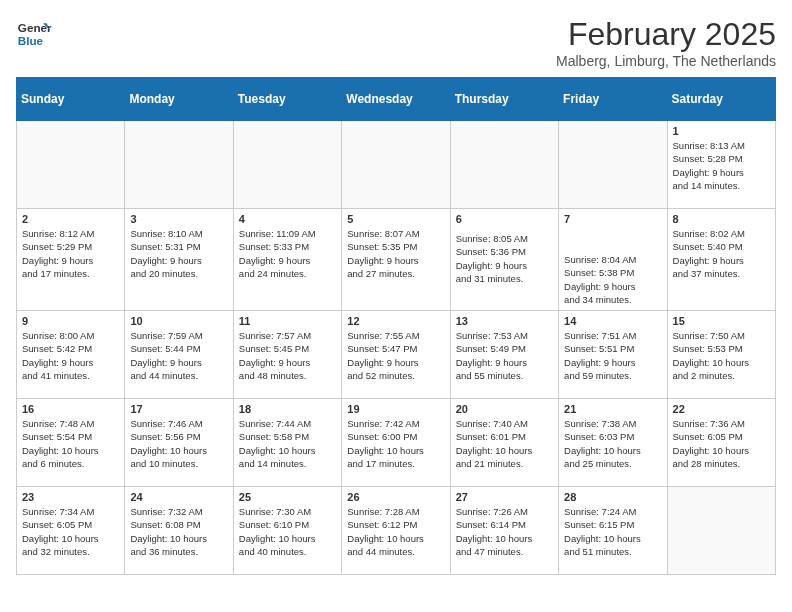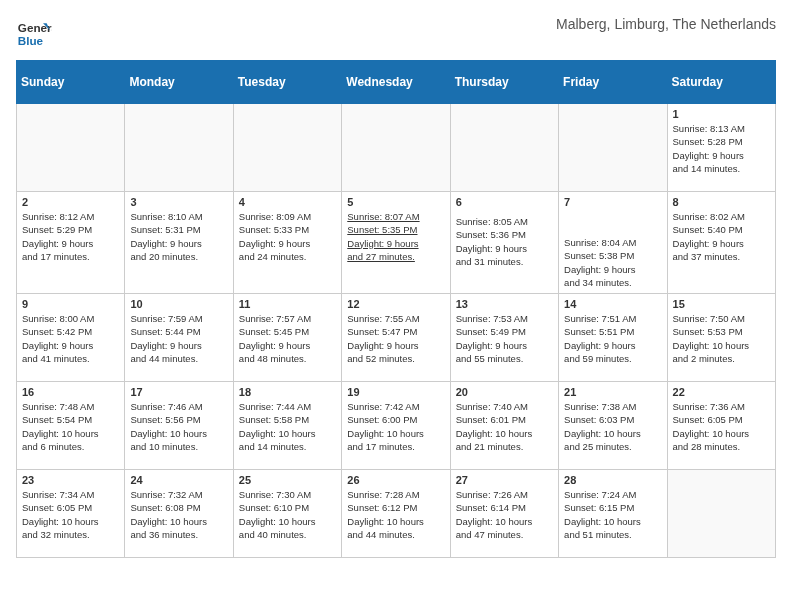--- a/index.html
+++ b/index.html
@@ -92,6 +92,7 @@
     </svg>
   </div>
   <div class="title-block">
+    <div class="calendar-title">February 2025</div>
     <div class="calendar-subtitle">Malberg, Limburg, The Netherlands</div>
   </div>
 </div>

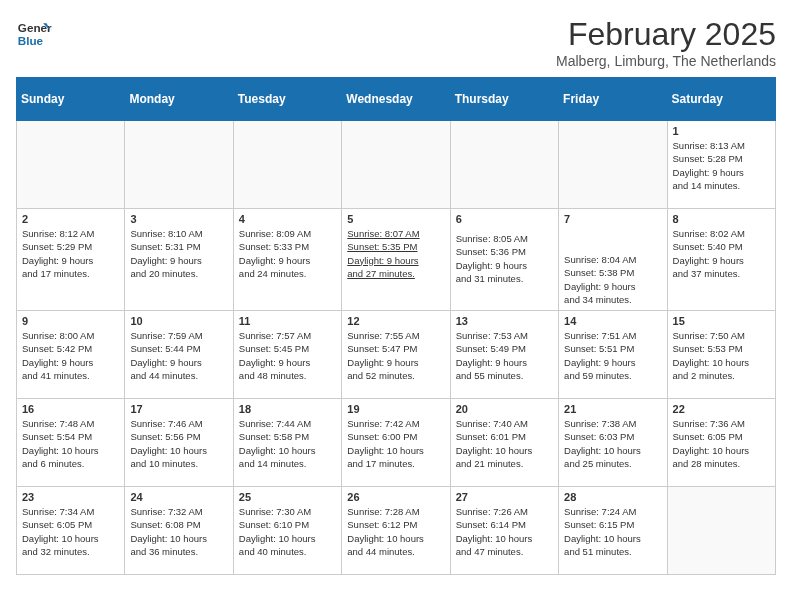--- a/index.html
+++ b/index.html
@@ -142,7 +142,7 @@
         </td>
         <td>
           <span class="day-num">4</span>
-          <div class="day-info" style="white-space: pre-line;">Sunrise: 8:09 AM
+          <div class="day-info" style="white-space: pre-line;">Sunrise: 11:09 AM
 Sunset: 5:33 PM
 Daylight: 9 hours
 and 24 minutes.</div>

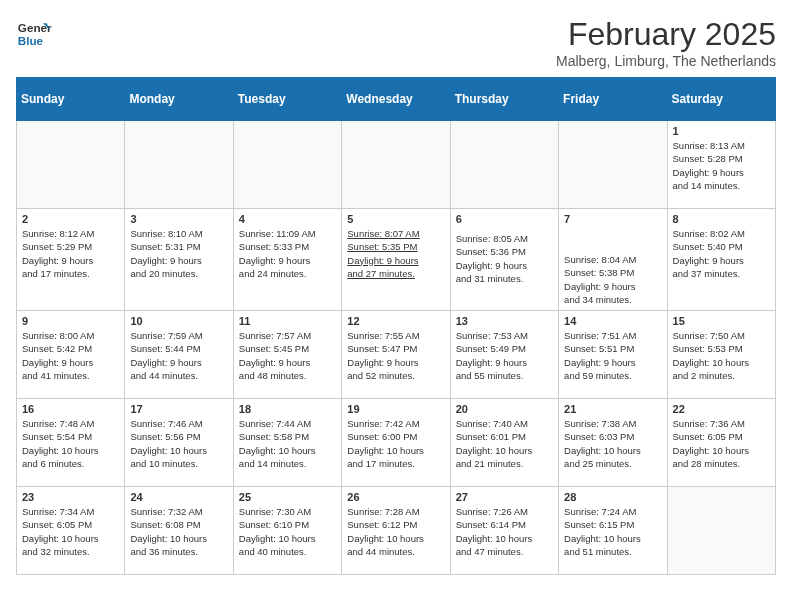--- a/index.html
+++ b/index.html
@@ -149,7 +149,7 @@
         </td>
         <td>
           <span class="day-num">5</span>
-          <div class="day-info" style="white-space: pre-line; text-decoration: underline;">Sunrise: 8:07 AM
+          <div class="day-info" style="white-space: pre-line;">Sunrise: 8:07 AM
 Sunset: 5:35 PM
 Daylight: 9 hours
 and 27 minutes.</div>

